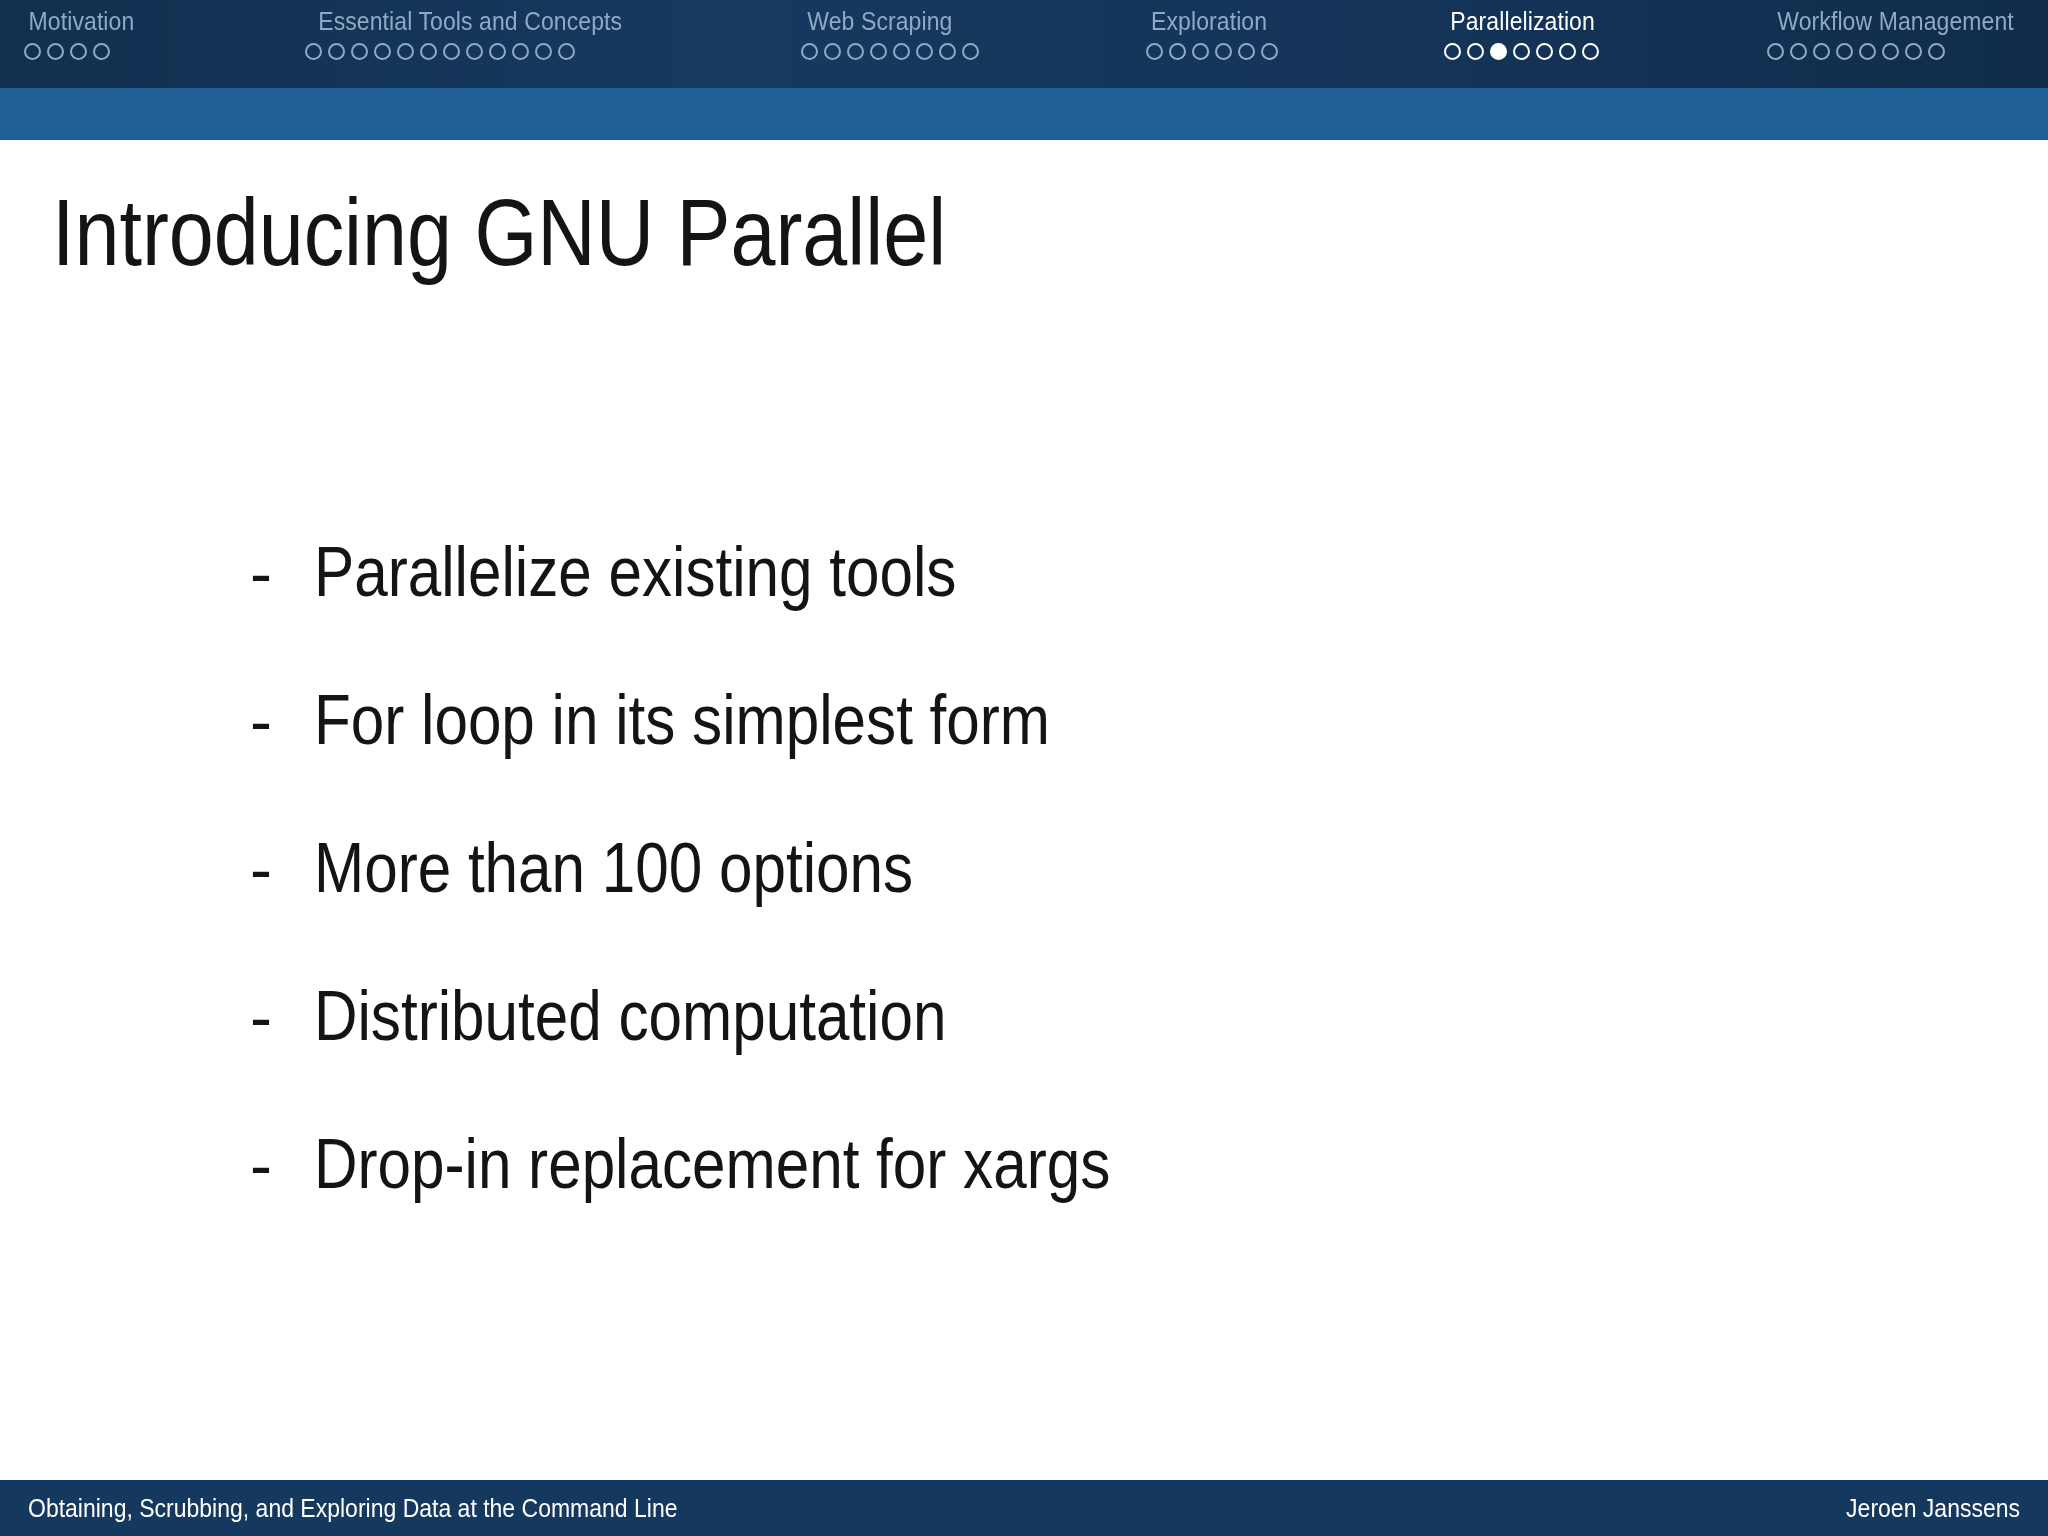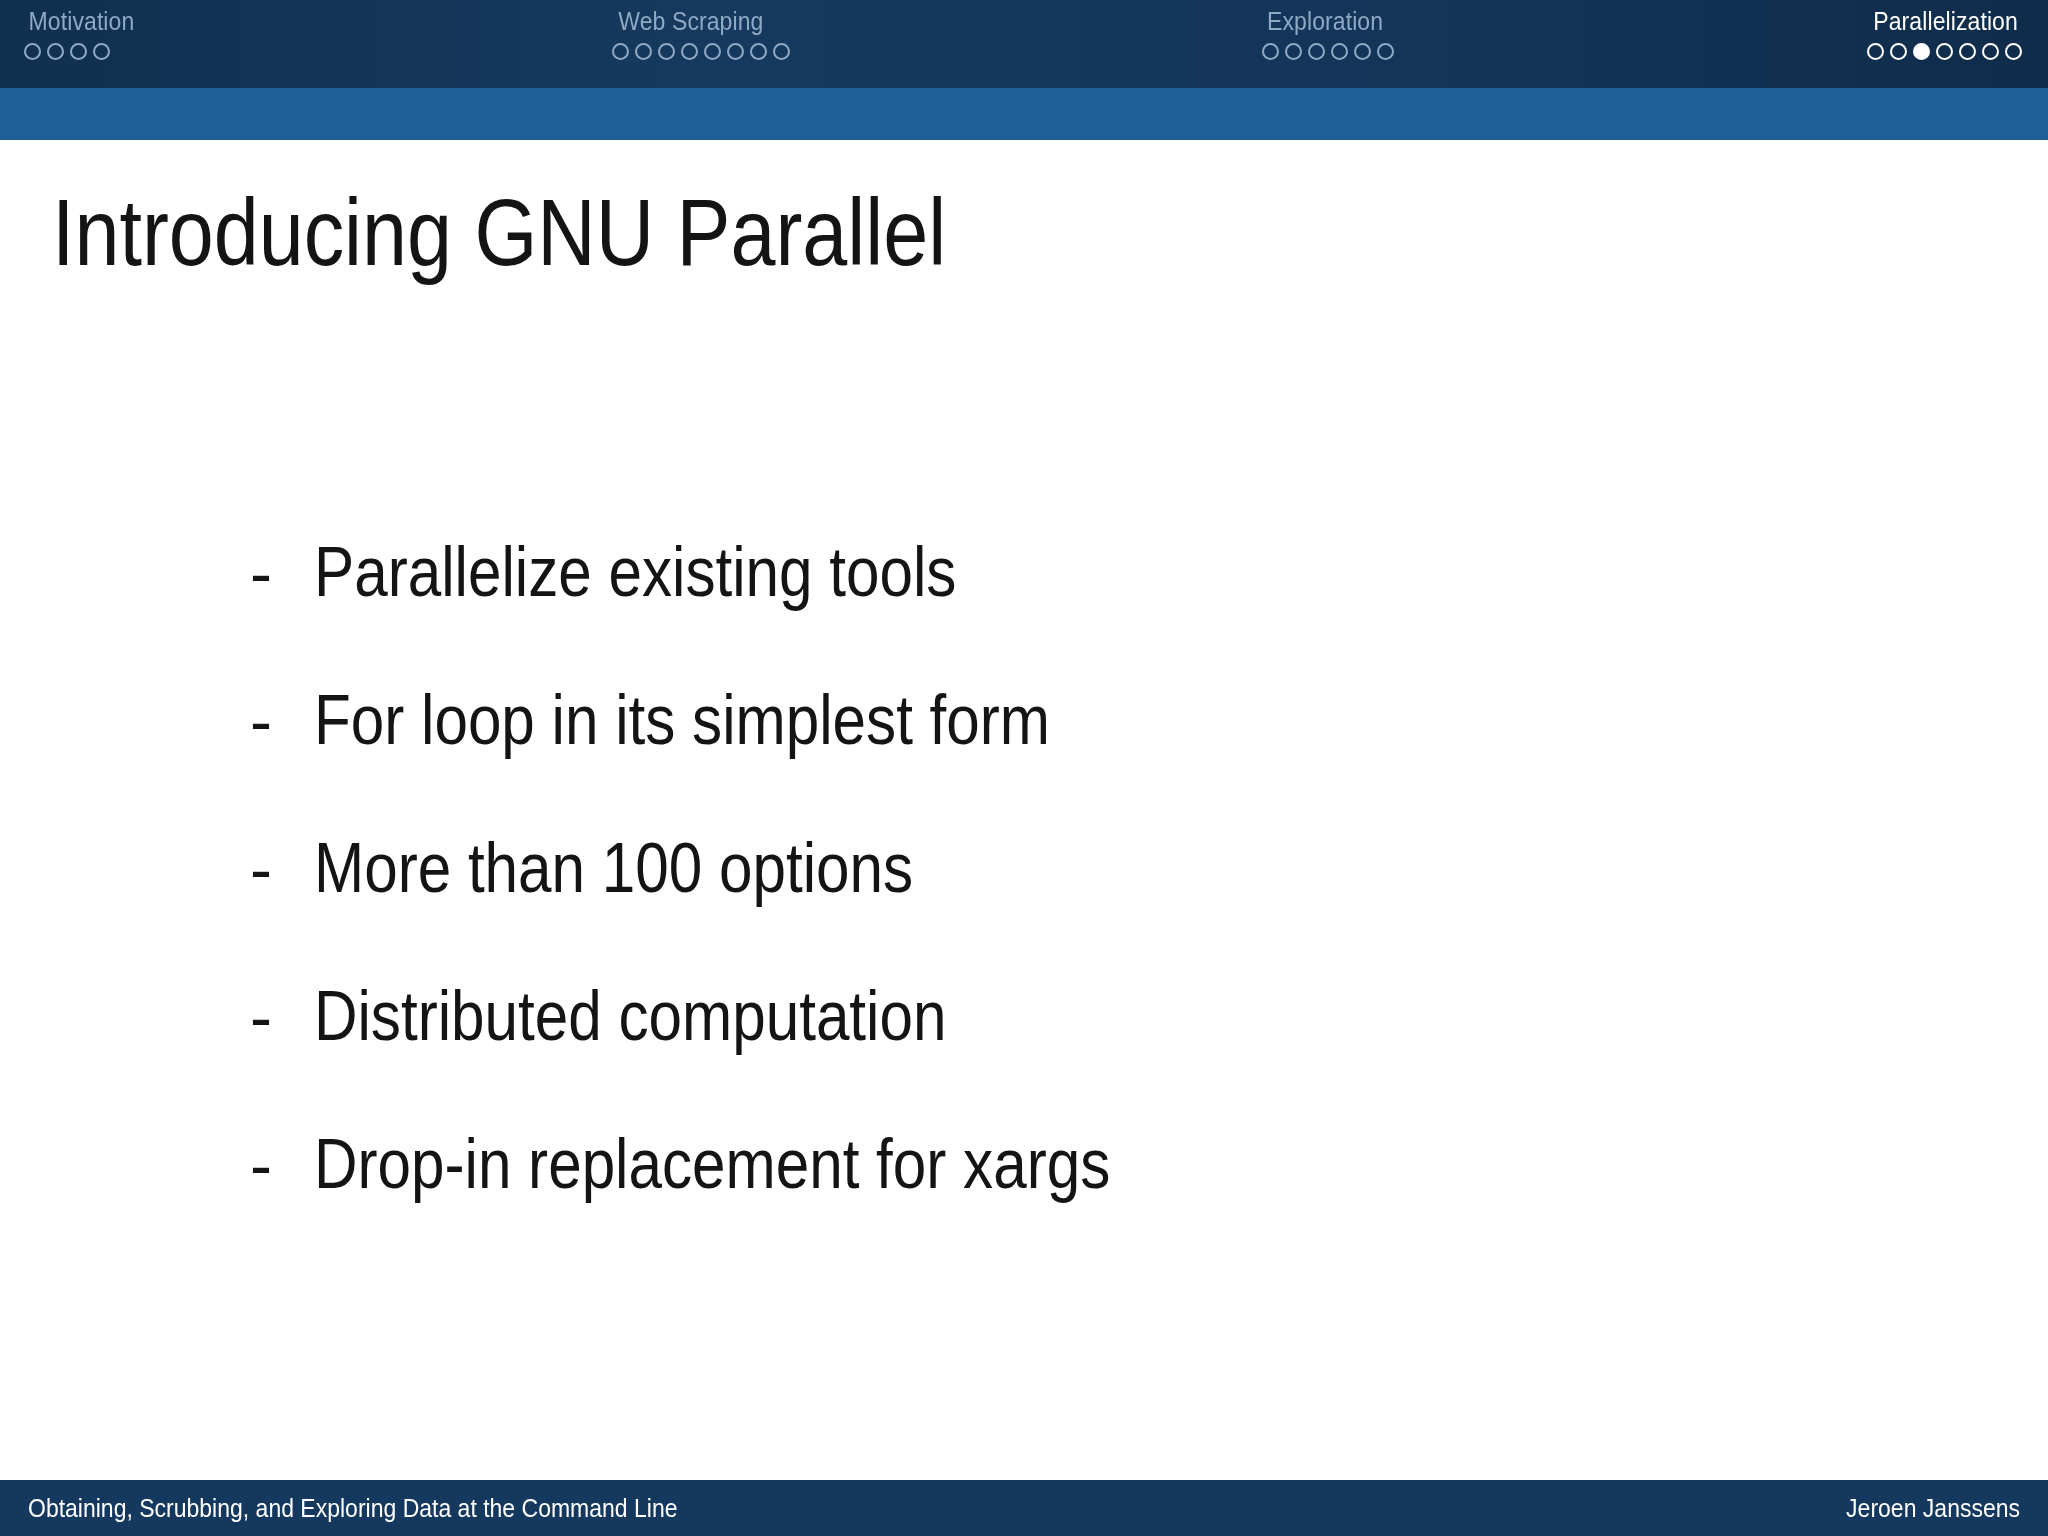--- a/index.html
+++ b/index.html
@@ -169,6 +169,23 @@
         </div>
       </div>
       <div class="nav-section">
+        <div class="nav-label">Essential Tools and Concepts</div>
+        <div class="nav-dots">
+          <span class="dot"></span>
+          <span class="dot"></span>
+          <span class="dot"></span>
+          <span class="dot"></span>
+          <span class="dot"></span>
+          <span class="dot"></span>
+          <span class="dot"></span>
+          <span class="dot"></span>
+          <span class="dot"></span>
+          <span class="dot"></span>
+          <span class="dot"></span>
+          <span class="dot"></span>
+        </div>
+      </div>
+      <div class="nav-section">
         <div class="nav-label">Web Scraping</div>
         <div class="nav-dots">
           <span class="dot"></span>

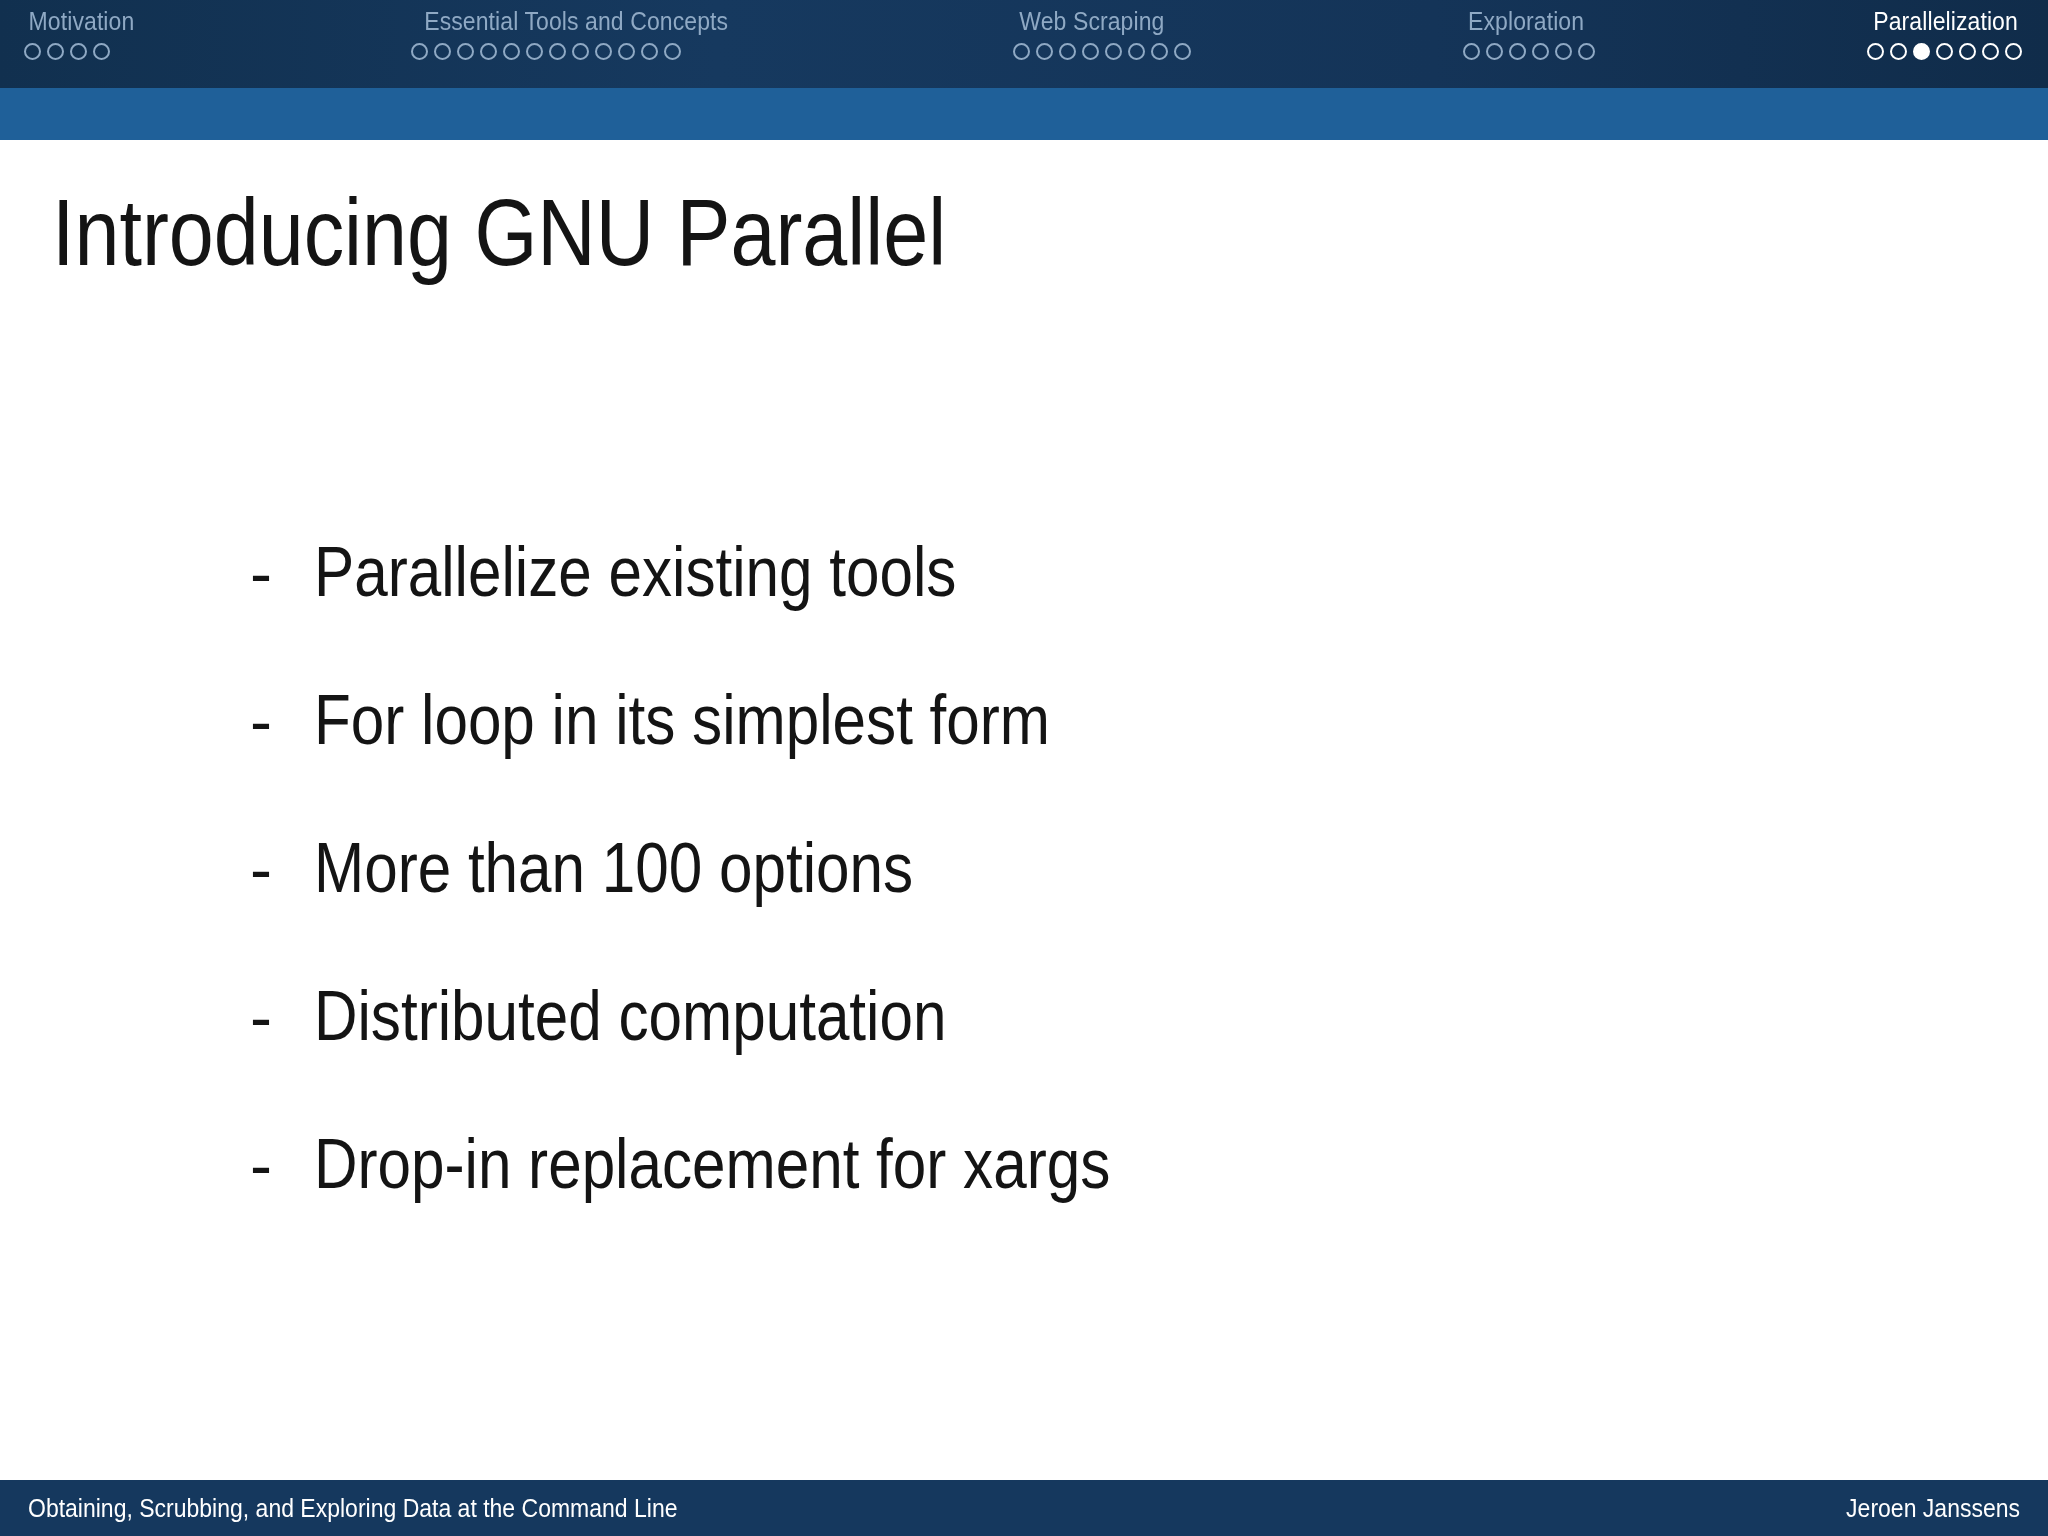--- a/index.html
+++ b/index.html
@@ -221,6 +221,19 @@
           <span class="dot"></span>
         </div>
       </div>
+      <div class="nav-section">
+        <div class="nav-label">Workflow Management</div>
+        <div class="nav-dots">
+          <span class="dot"></span>
+          <span class="dot"></span>
+          <span class="dot"></span>
+          <span class="dot"></span>
+          <span class="dot"></span>
+          <span class="dot"></span>
+          <span class="dot"></span>
+          <span class="dot"></span>
+        </div>
+      </div>
     </div>
 
   <div class="accent-bar"></div>

